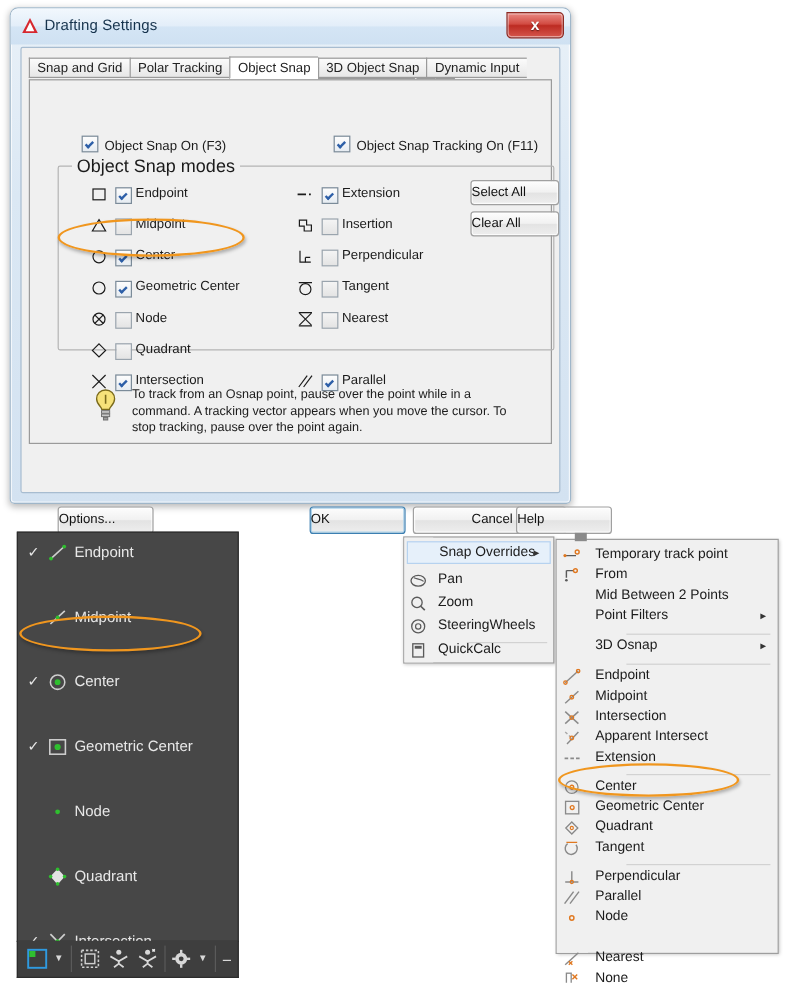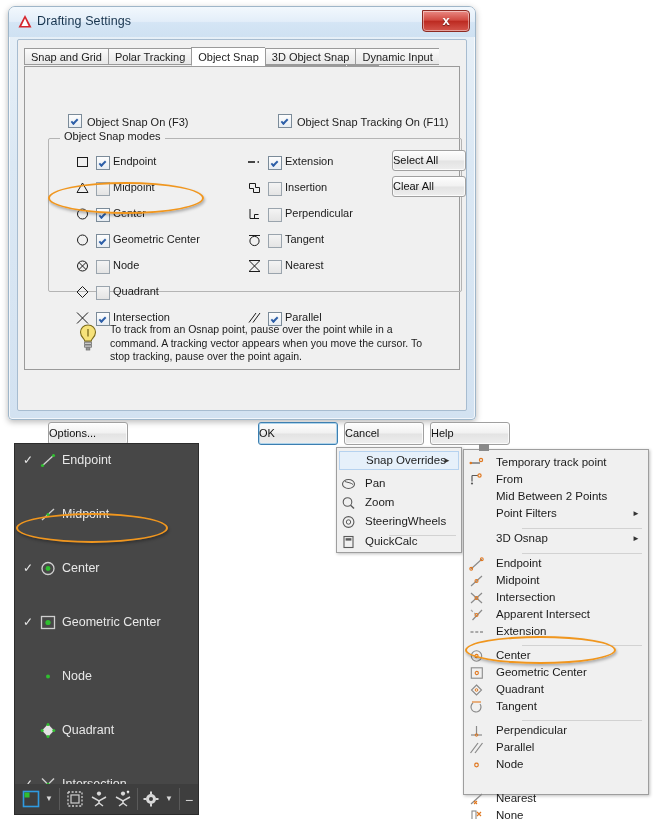--- a/index.html
+++ b/index.html
@@ -53,7 +53,7 @@
   
   #grp{position:absolute;left:30px;top:98px;width:412px;height:152px;border:1px solid #b4b4b4;
        border-radius:2px;}
-  #grplabel{position:absolute;left:42px;top:90px;background:#f0f0f0;padding:0 4px;font-size:11px;color:#1b1b1b;}
+  #grplabel{position:absolute;left:42px;top:90px;background:#f0f0f0;padding:0 4px;font-size:15px;color:#1b1b1b;}
 
   .srow{position:absolute;height:16px;}
   .sicon{position:absolute;left:0;top:0;width:17px;height:16px;}

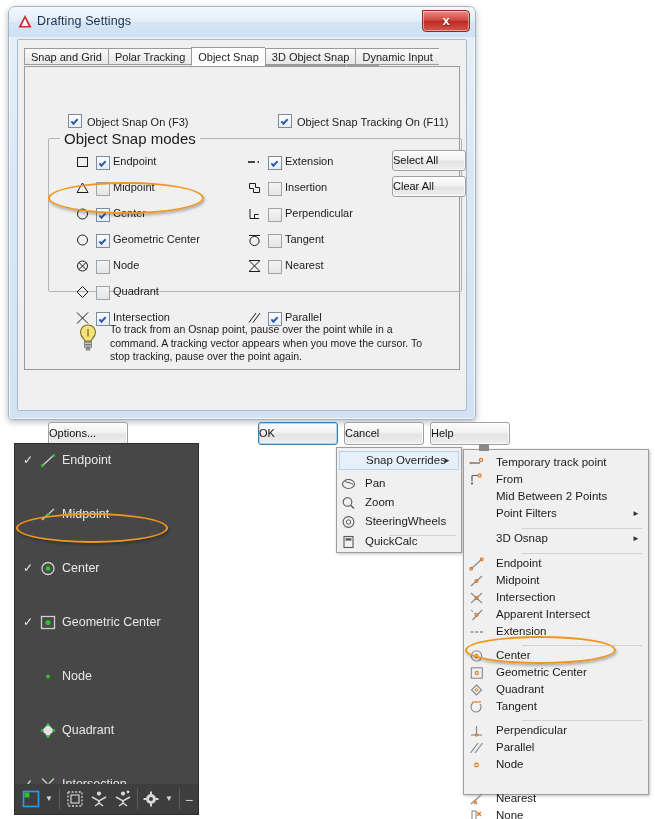--- a/index.html
+++ b/index.html
@@ -76,7 +76,7 @@
   #options{left:30px;top:382px;width:78px;height:21px;line-height:20px;}
   #okbtn{left:240px;top:382px;width:78px;height:21px;line-height:20px;
       border:1px solid #3c7fb1;box-shadow:0 0 0 1px #aed3ea inset;}
-  #cancelbtn{left:326px;top:382px;width:78px;height:21px;line-height:20px;}
+  #cancelbtn{left:326px;top:382px;width:78px;height:21px;line-height:20px;padding-left:48px;}
   #helpbtn{left:412px;top:382px;width:78px;height:21px;line-height:20px;}
 
   

